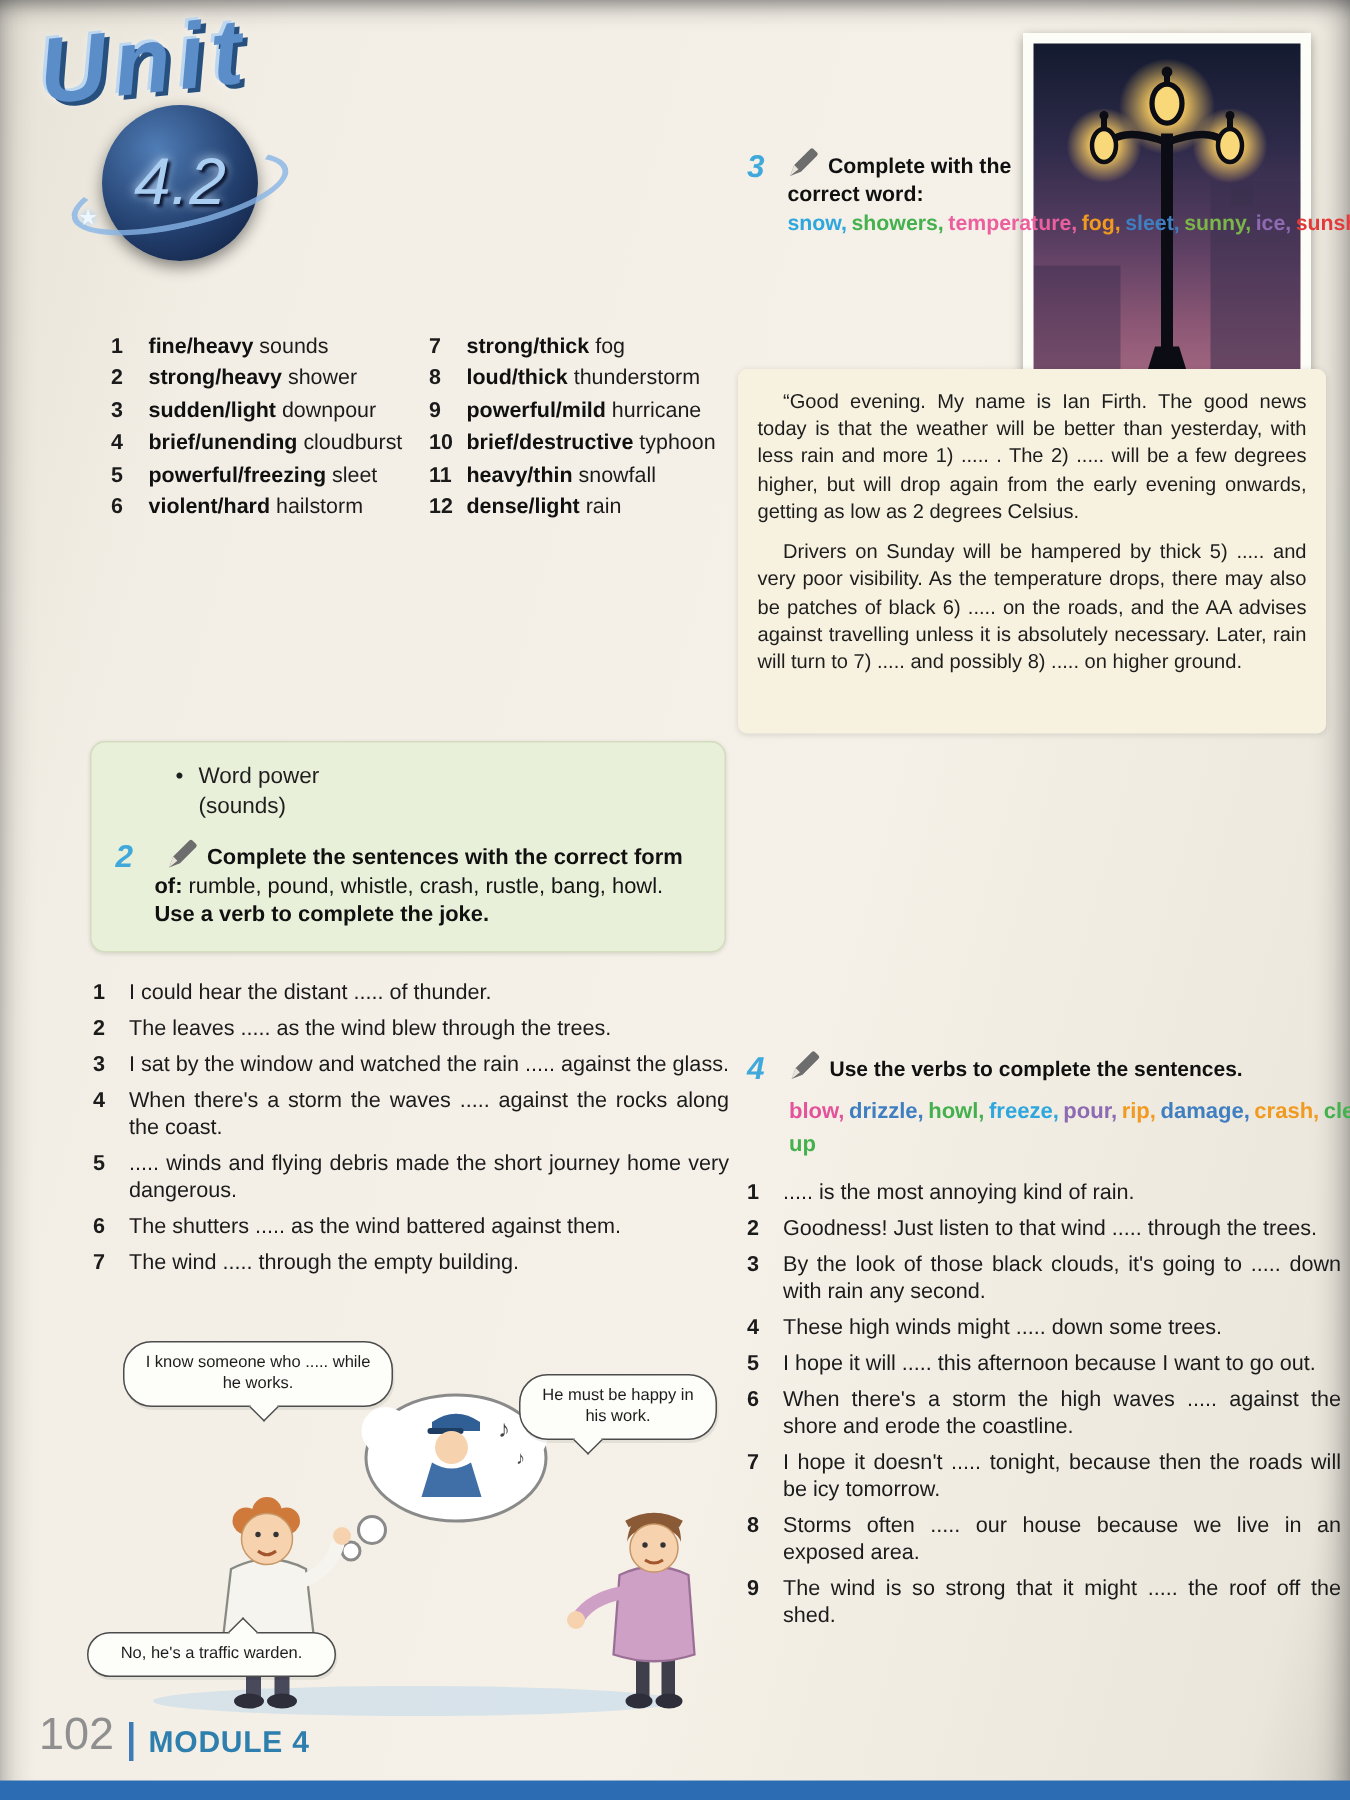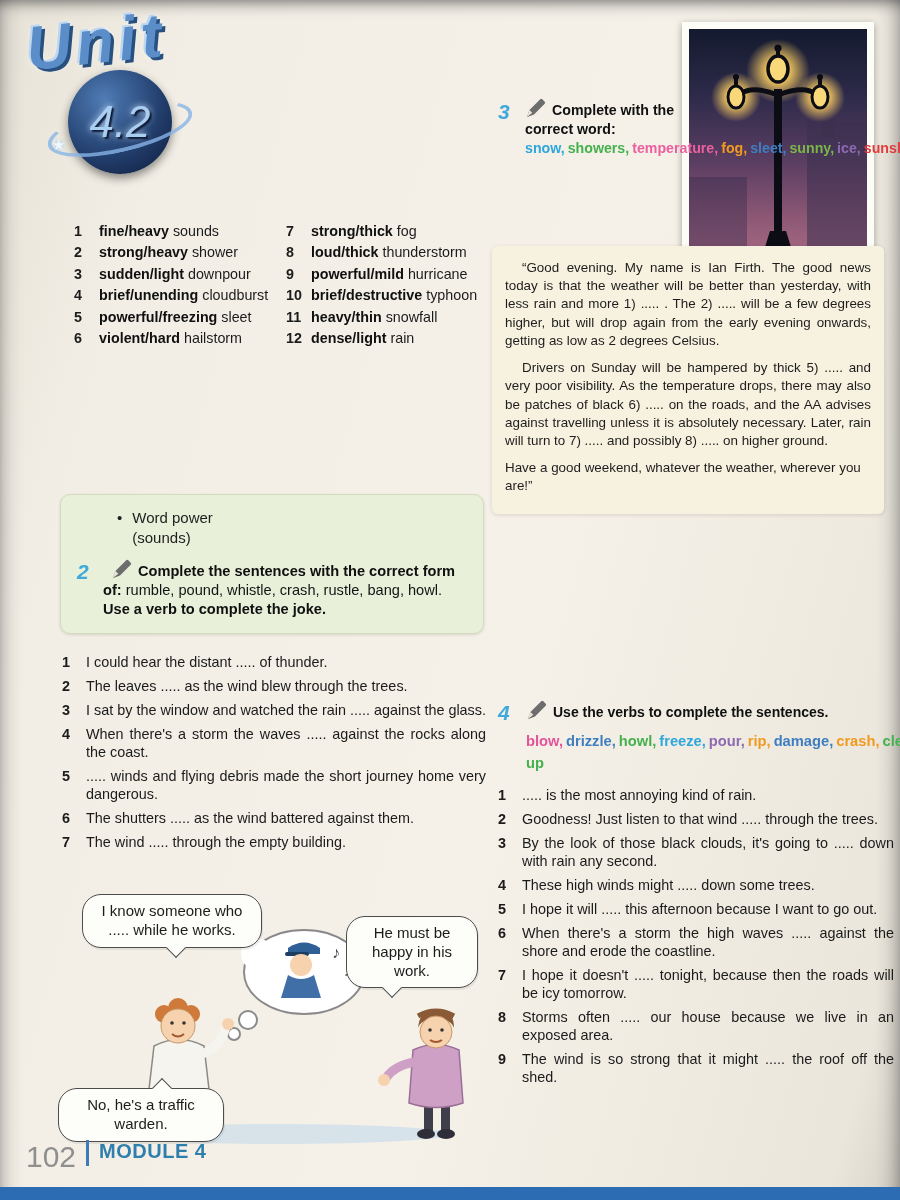--- a/index.html
+++ b/index.html
@@ -86,7 +86,7 @@
   .cw{font-weight:bold;margin-right:3px}
 
   .passage{position:absolute;left:492px;top:246px;width:392px;background:#f7f1df;border-radius:6px;
-    padding:13px 13px 18px;box-shadow:0 1px 4px rgba(0,0,0,.13)}
+    padding:13px 13px 30px;box-shadow:0 1px 4px rgba(0,0,0,.13)}
   .passage p{font-size:13.4px;line-height:1.36;text-align:justify;text-indent:17px;color:#1d1d1d;margin-bottom:9px}
   .passage p.last{text-indent:0;margin-bottom:0;text-align:left}
 

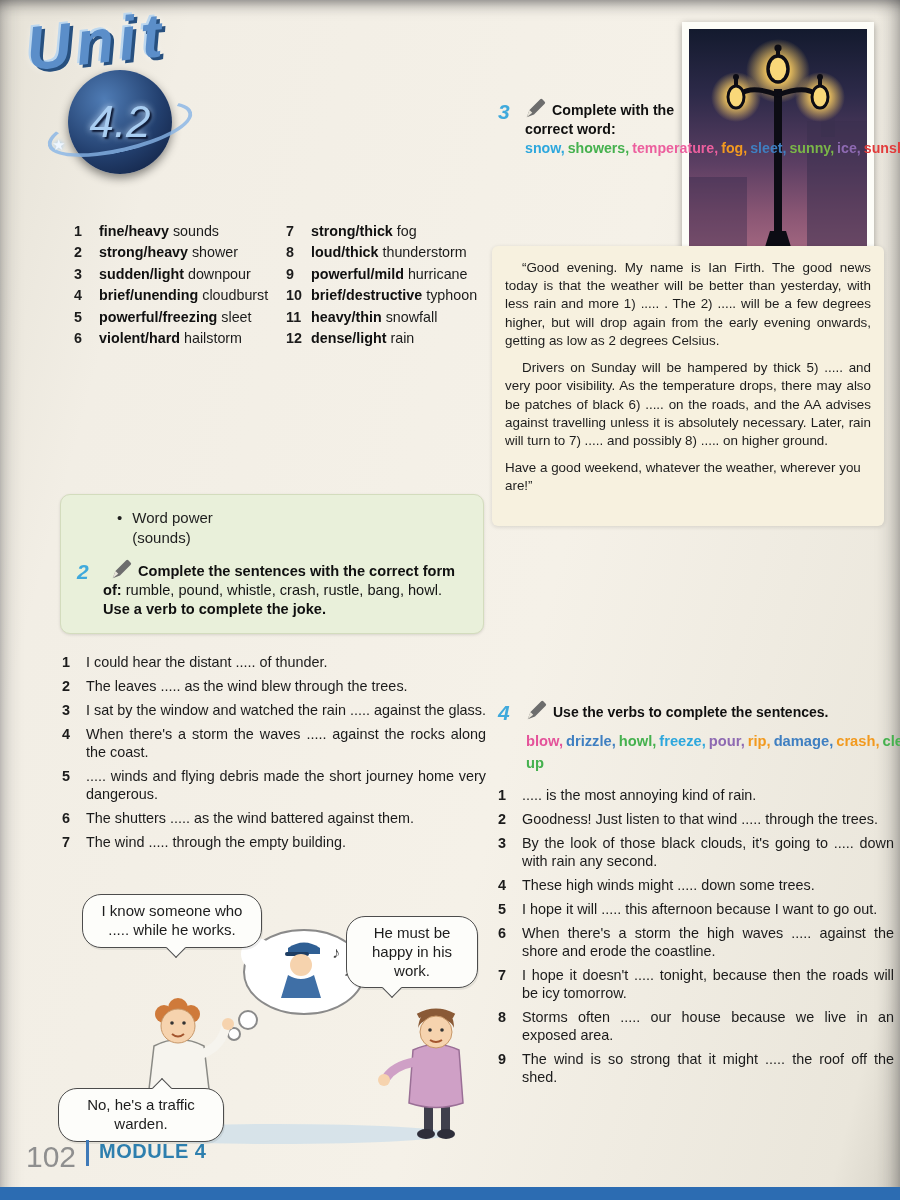--- a/index.html
+++ b/index.html
@@ -323,7 +323,6 @@
   <div class="passage">
     <p>“Good evening. My name is Ian Firth. The good news today is that the weather will be better than yesterday, with less rain and more 1) ..... . The 2) ..... will be a few degrees higher, but will drop again from the early evening onwards, getting as low as 2 degrees Celsius.</p>
     <p>Drivers on Sunday will be hampered by thick 5) ..... and very poor visibility. As the temperature drops, there may also be patches of black 6) ..... on the roads, and the AA advises against travelling unless it is absolutely necessary. Later, rain will turn to 7) ..... and possibly 8) ..... on higher ground.</p>
-    <p class="last">Have a good weekend, whatever the weather, wherever you are!”</p>
   </div>
 
   <section class="ex4">

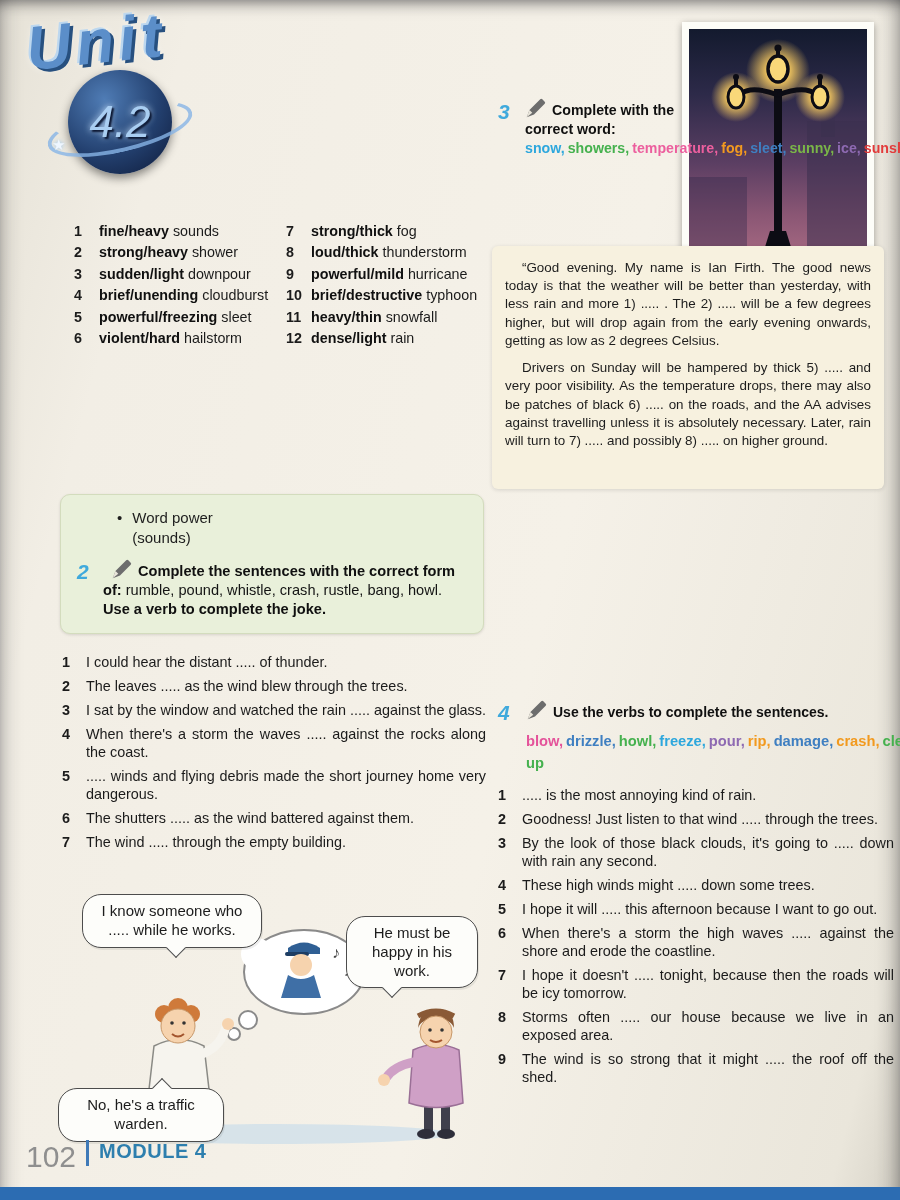--- a/index.html
+++ b/index.html
@@ -65,7 +65,7 @@
   .cartoon{position:absolute;left:52px;top:888px;width:436px;height:258px}
   .cartoon svg.scene{position:absolute;inset:0}
   .bubble{position:absolute;background:#fdfdfa;border:1.6px solid #4c4c4c;border-radius:19px;
-    padding:7px 9px;font-size:15px;line-height:1.25;text-align:center;color:#1c1c1c;z-index:2;
+    padding:7px 9px;font-size:11px;line-height:1.25;text-align:center;color:#1c1c1c;z-index:2;
     box-shadow:1px 2px 0 rgba(0,0,0,.07)}
   .bubble::after{content:"";position:absolute;width:13px;height:13px;background:#fdfdfa;
     border-right:1.6px solid #4c4c4c;border-bottom:1.6px solid #4c4c4c;transform:rotate(45deg)}

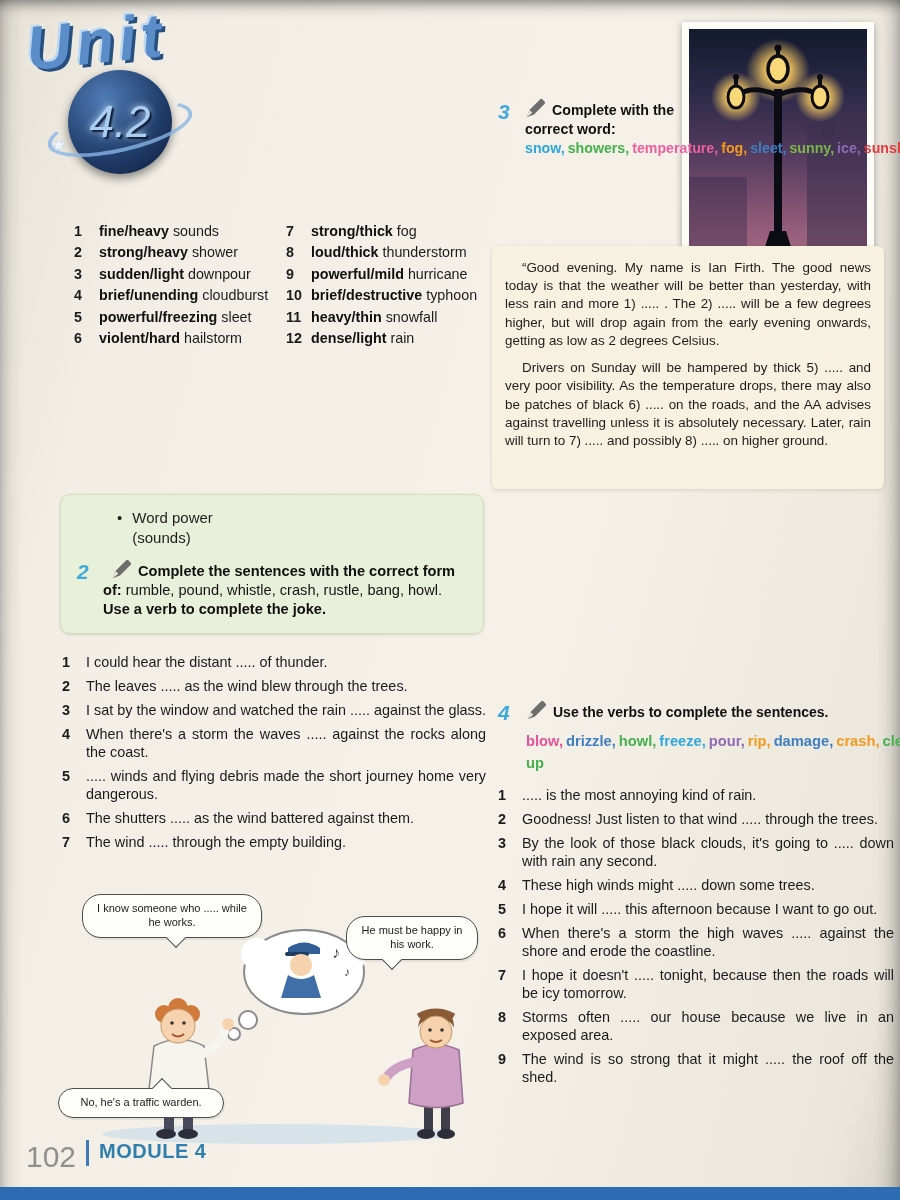--- a/index.html
+++ b/index.html
@@ -97,7 +97,7 @@
   .verbline{margin:10px 0 0 28px;width:340px;font-size:14.7px;line-height:1.45}
 
   
-  .footer{position:absolute;left:26px;top:1140px;display:flex;align-items:flex-start;gap:10px;z-index:3}
+  .footer{position:absolute;left:26px;top:1140px;display:flex;align-items:flex-end;gap:10px;z-index:3}
   .pagenum{font-size:30px;color:#8f8f8f}
   .fdiv{width:3px;height:26px;background:#3f7ab8}
   .module{color:#2e7fae;font-weight:bold;font-size:20px;letter-spacing:.5px}

